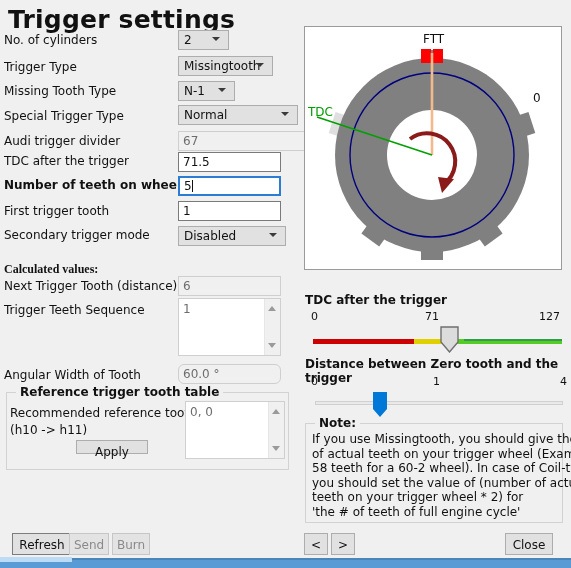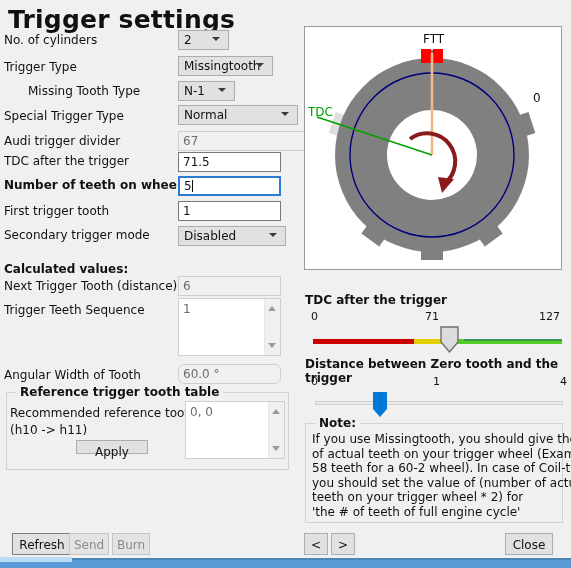--- a/index.html
+++ b/index.html
@@ -107,7 +107,7 @@
 
   <div class="lbl" style="left:4px;  top:33px;">No. of cylinders</div>
   <div class="lbl" style="left:4px;  top:60px;">Trigger Type</div>
-  <div class="lbl" style="left:4px;  top:84px;margin-left:24px;">Missing Tooth Type</div>
+  <div class="lbl" style="left:4px;  top:84px;">Missing Tooth Type</div>
   <div class="lbl" style="left:4px;  top:109px;">Special Trigger Type</div>
   <div class="lbl" style="left:4px;  top:134px;">Audi trigger divider</div>
   <div class="lbl" style="left:4px;  top:154px;">TDC after the trigger</div>

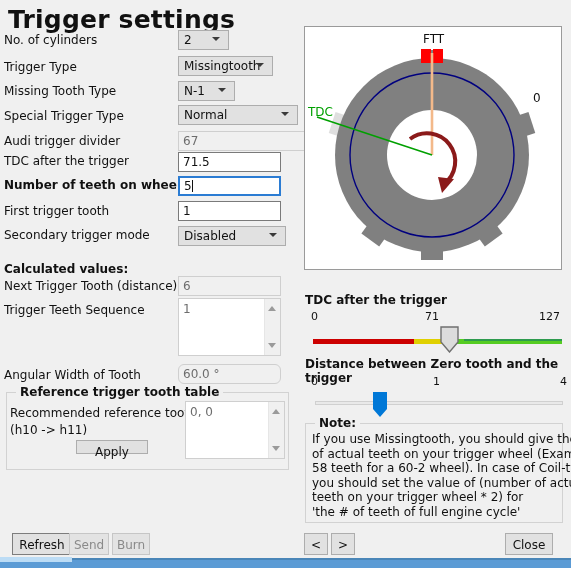--- a/index.html
+++ b/index.html
@@ -149,7 +149,7 @@
     <span class="arr"></span>
   </div>
 
-  <div class="lbl b" style="left:4px;top:262px;">Calculated values:</div>
+  <div class="lbl b" style="left:4px;top:262px;font-family:Liberation Serif, serif;">Calculated values:</div>
 
   <div class="lbl" style="left:4px;top:279px;">Next Trigger Tooth (distance)</div>
   <div class="txt ro" style="left:178px;top:276px;width:103px;">6</div>

